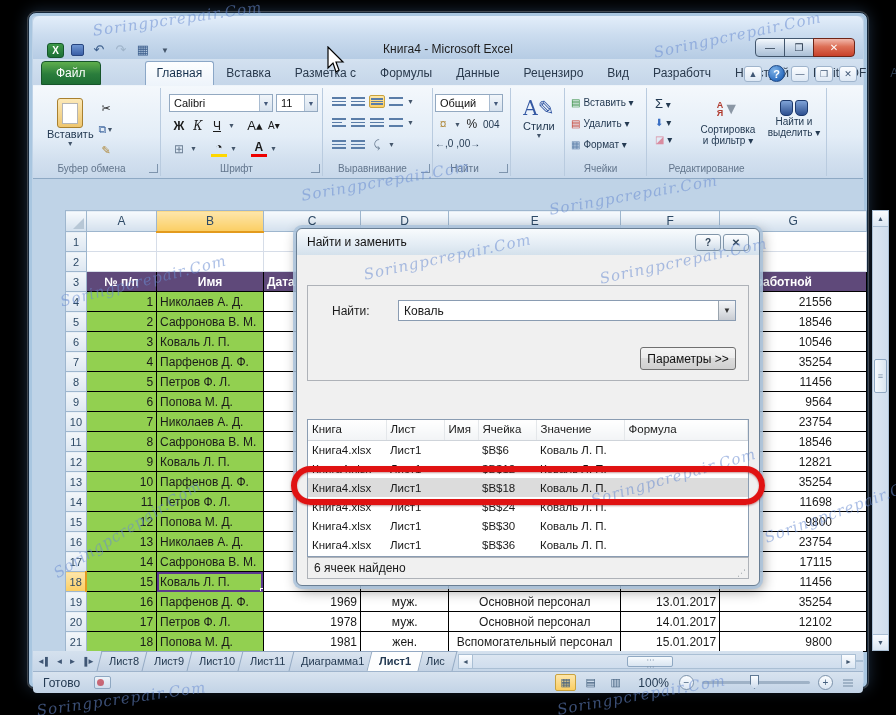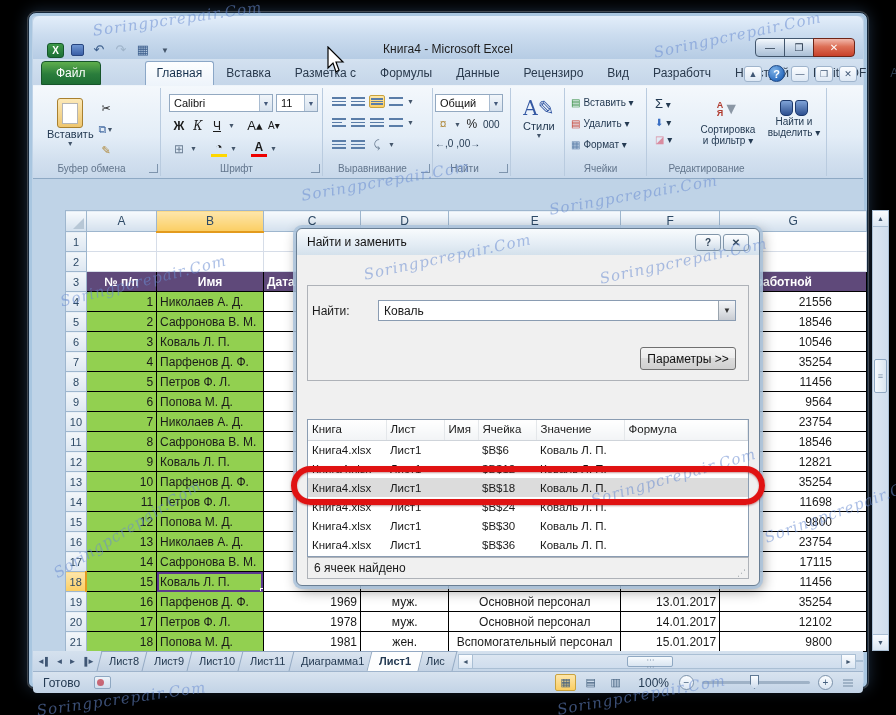--- a/index.html
+++ b/index.html
@@ -353,7 +353,7 @@
           <span class="fmt" style="color:#b08a3e;">¤</span>
             <span class="dropcaret">▼</span>
           <span class="fmt">%</span>
-          <span class="mini">000</span>
+          <span class="mini">004</span>
         </div>
         <div class="rrow" style="position:absolute; left:6px; top:50px;">
           <span class="mini">←,0</span>

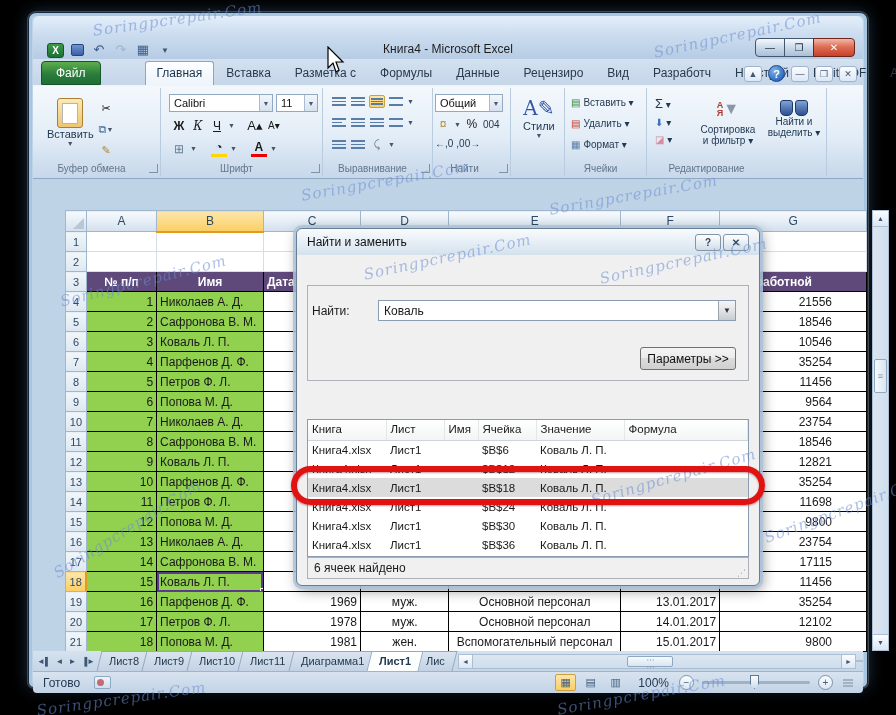--- a/index.html
+++ b/index.html
@@ -152,7 +152,7 @@
   .dtab { padding:4px 12px 3px; font-size:12px; border:1px solid #8e8f8f; border-bottom:none; background:linear-gradient(#f2f2f2,#e3e3e3); margin-right:2px; border-radius:2px 2px 0 0; color:#222; }
   .dtab.active { background:#f0f0f0; padding-bottom:5px; margin-bottom:-1px; border-color:#8e8f8f; }
   #dlg-page { position:absolute; left:10px; top:56px; right:10px; height:96px; border:1px solid #aeb2b8; background:#f0f0f0; }
-  #find-row { position:absolute; left:4px; top:14px; right:12px; display:flex; align-items:center; }
+  #find-row { position:absolute; left:24px; top:14px; right:12px; display:flex; align-items:center; }
   #find-label { width:66px; font-size:12px; }
   #find-combo { flex:1; height:21px; background:#fff; border:1px solid #8a9cb2; display:flex; align-items:center; padding-left:5px; font-size:12px; }
   #find-combo .arr { margin-left:auto; width:17px; height:100%; background:linear-gradient(#f4f5f7,#dcdfe3 60%,#c8ccd2); border-left:1px solid #9aa4ae; display:flex; align-items:center; justify-content:center; font-size:8px; color:#333; }

